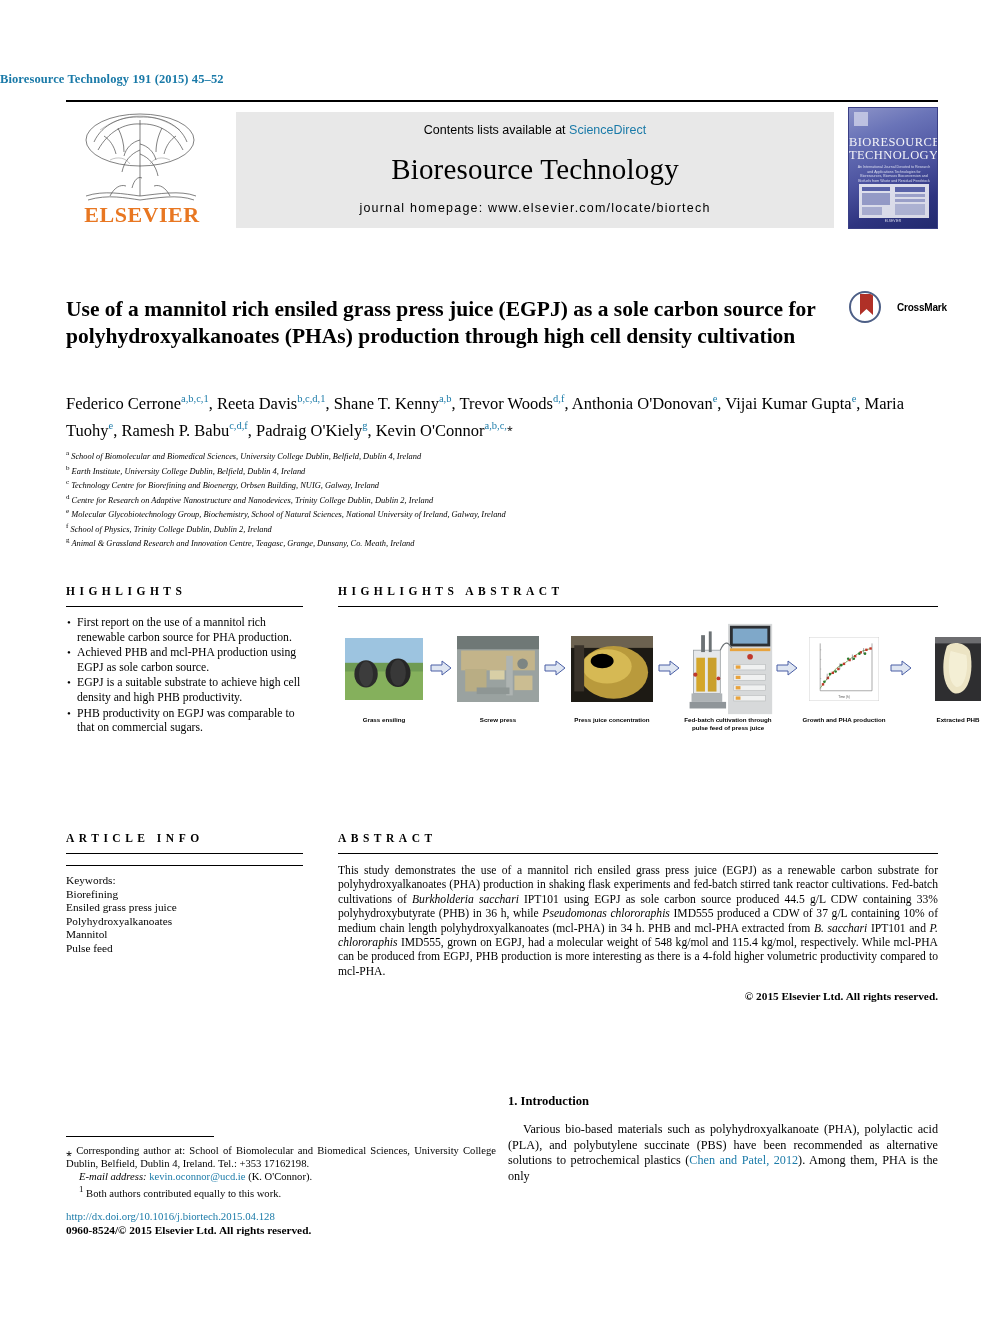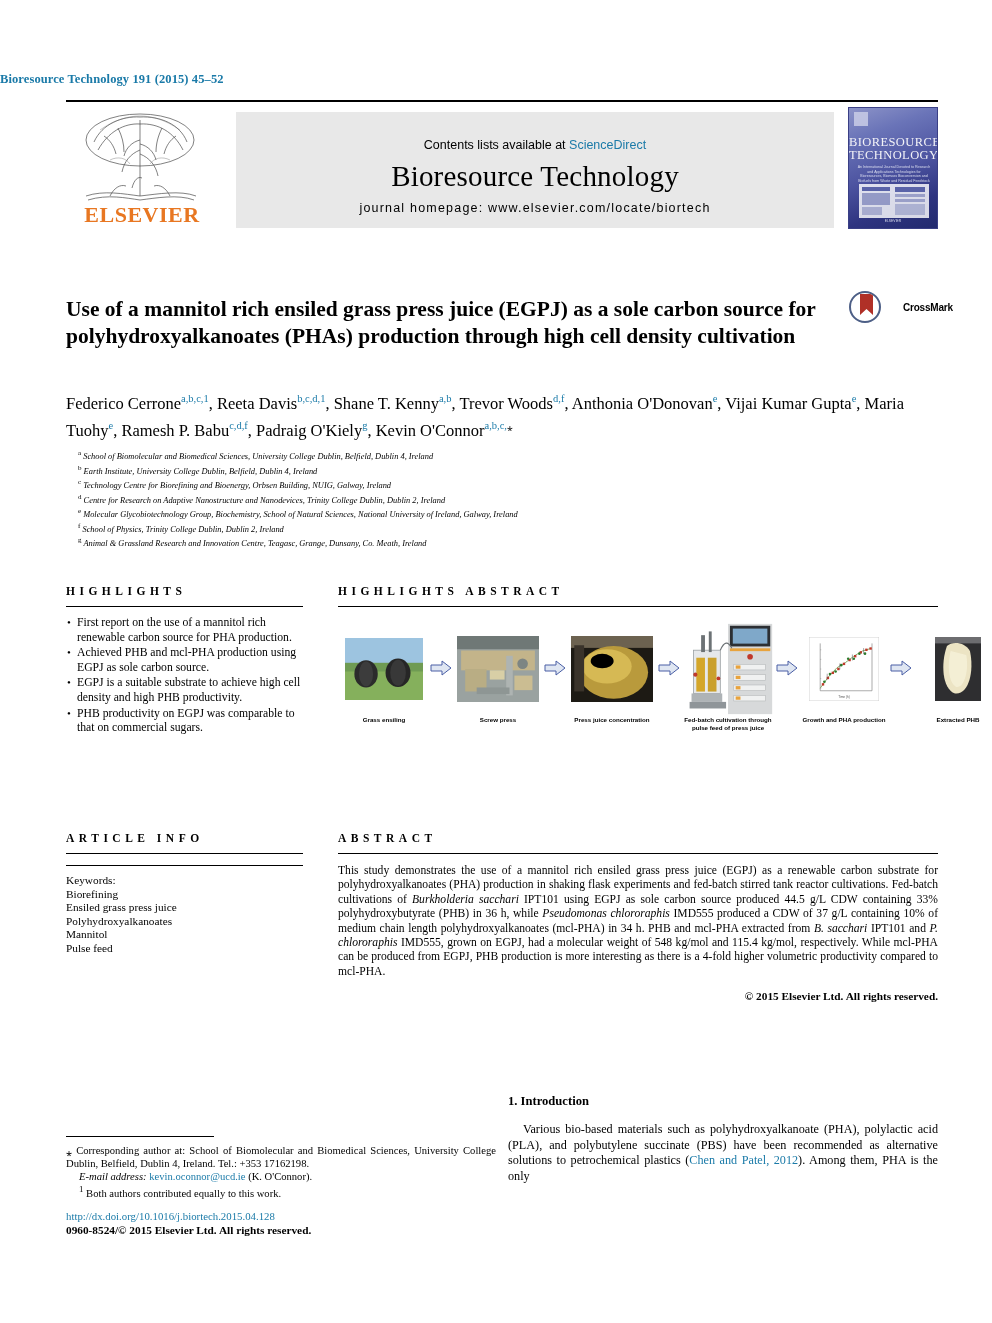--- a/index.html
+++ b/index.html
@@ -42,7 +42,7 @@
     background: #e8e8e8;
     display: flex; flex-direction: column;
     align-items: center; justify-content: space-between;
-    padding: 26px 0 13px 0;
+    padding: 11px 0 13px 0;
   }
   .contents-line { font-size: 12.5px; font-family: "Liberation Sans", sans-serif; }
   .sd-link { color: #1a7aa8; }

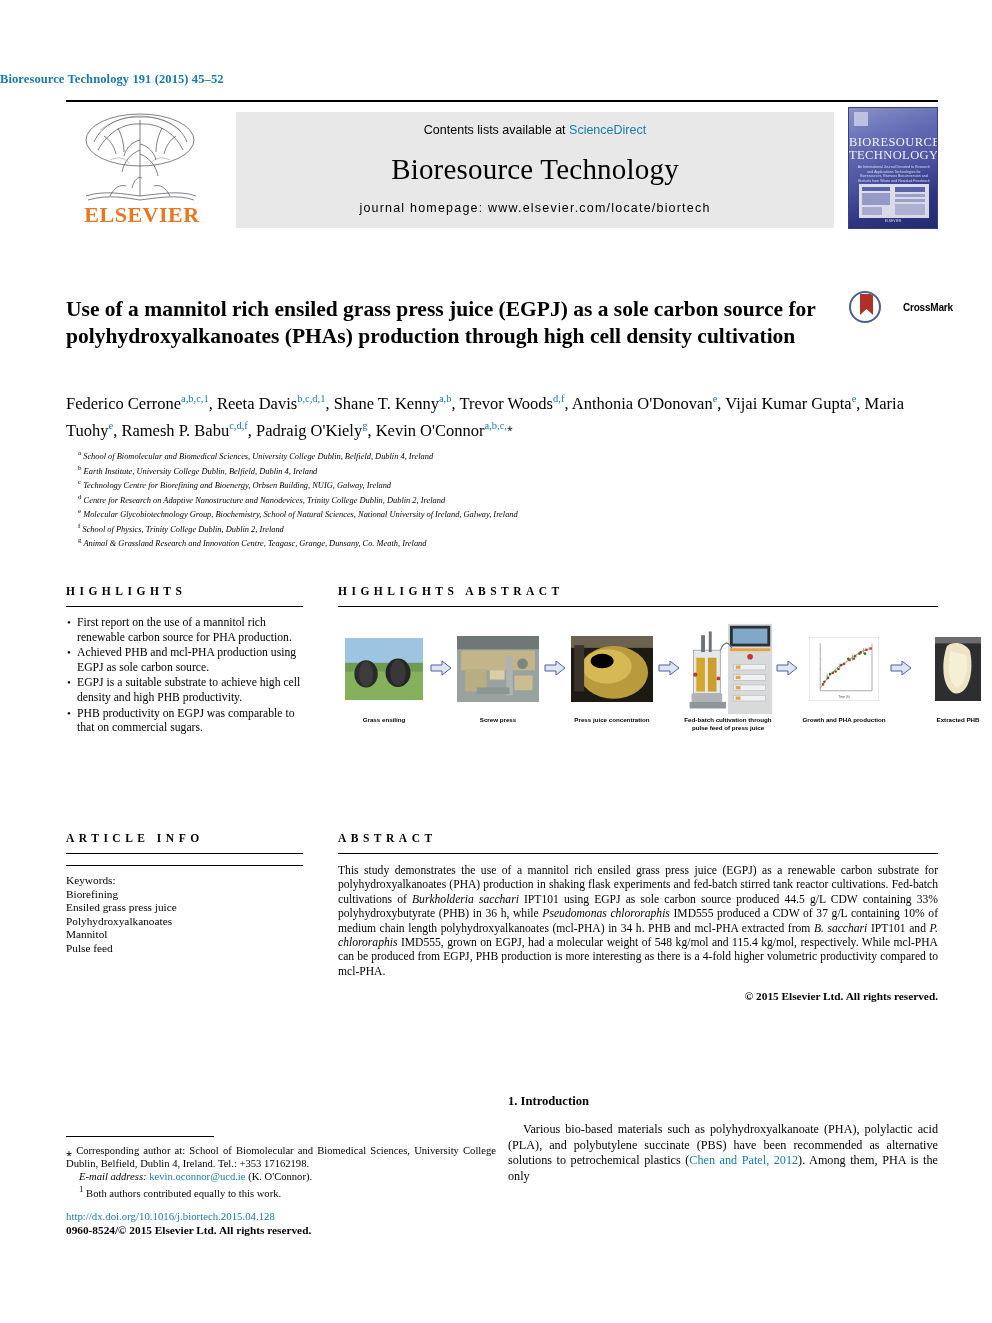--- a/index.html
+++ b/index.html
@@ -88,7 +88,7 @@
   .crossmark {
     position: absolute; left: 849px; top: 290px;
     width: 86px; height: 34px;
-    display: flex; align-items: center; gap: 22px;
+    display: flex; align-items: center; gap: 16px;
   }
   .cm-circle {
     width: 32px; height: 32px; border-radius: 50%;

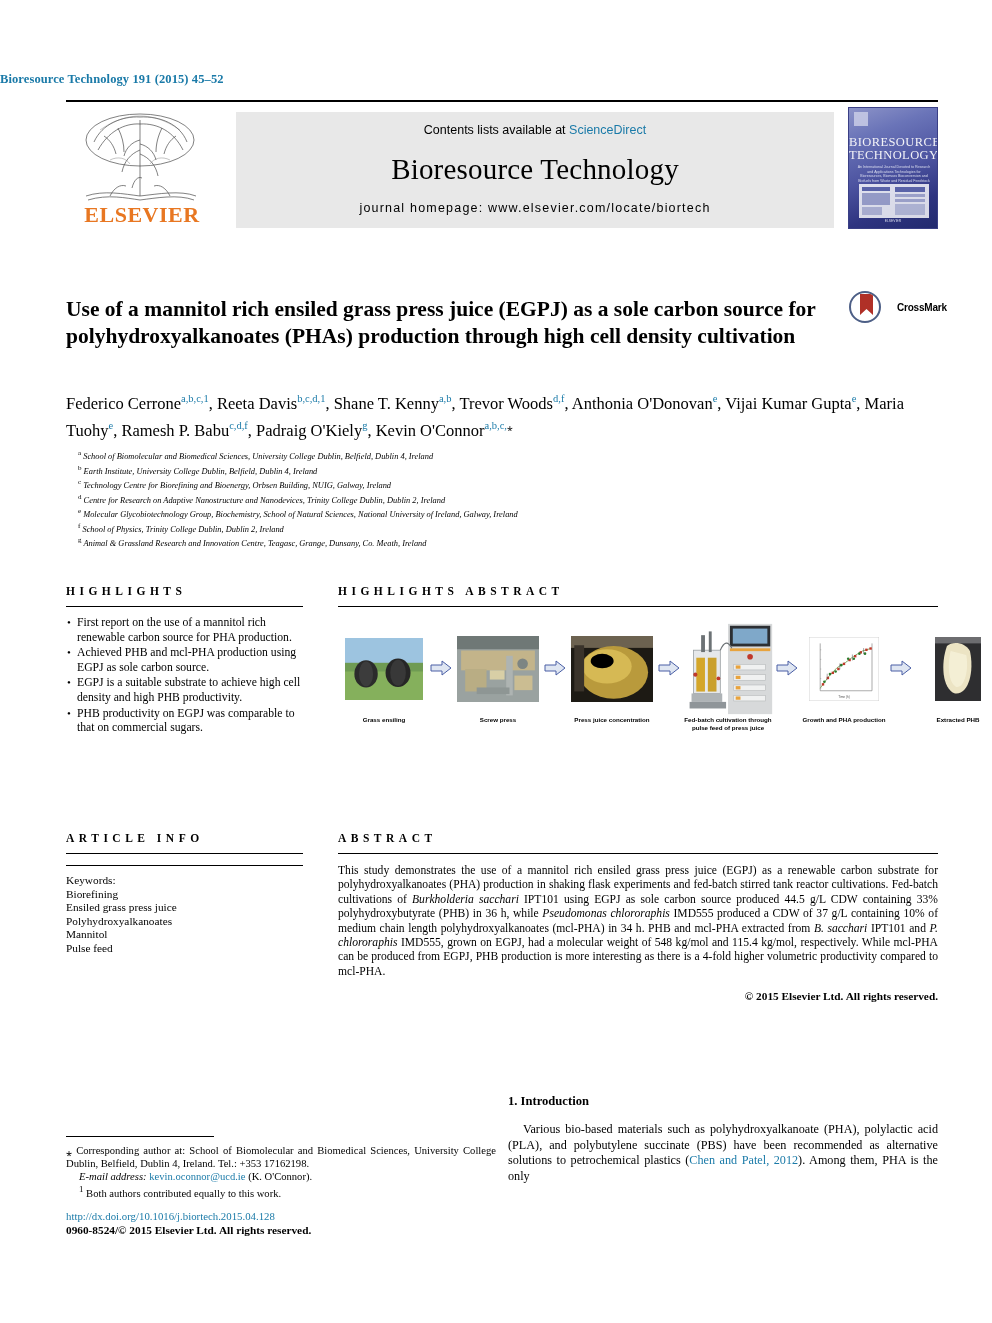--- a/index.html
+++ b/index.html
@@ -114,7 +114,7 @@
   .affils {
     position: absolute; left: 66px; top: 448px; width: 872px;
     font-size: 8.4px; line-height: 11.7px;
-    font-style: italic; font-family: "Liberation Serif", serif; margin-left: 12px;
+    font-style: italic; font-family: "Liberation Serif", serif;
   }
   .affils div sup { font-style: normal; font-size: 7px; }
 

